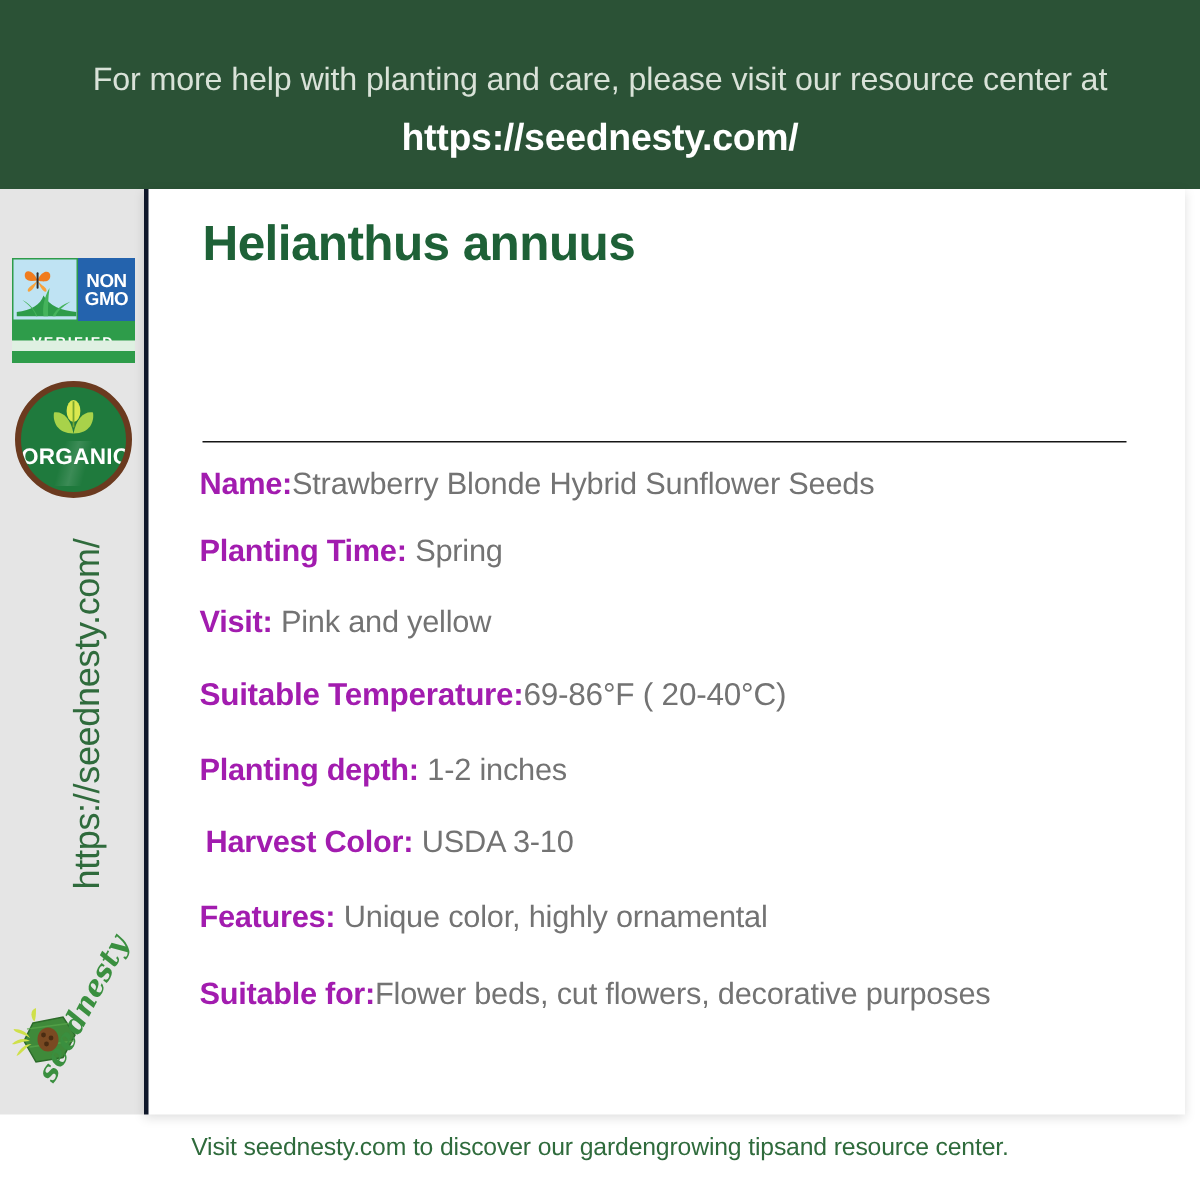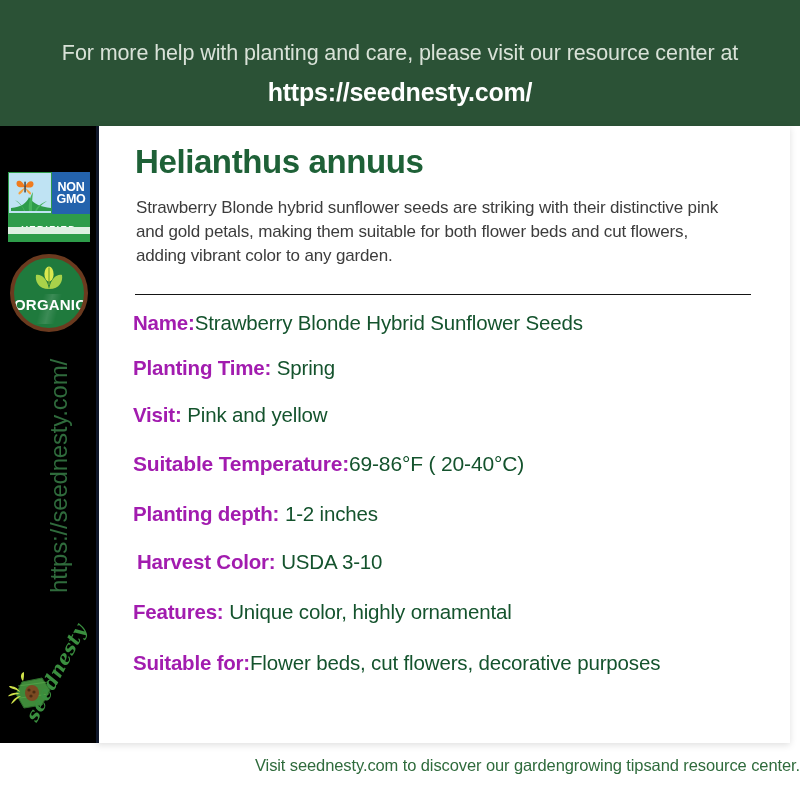--- a/index.html
+++ b/index.html
@@ -51,7 +51,7 @@
     left: 0; top: 126px;
     width: 96px;
     height: 617px;
-    background: #000000;
+    background: #e5e5e5;
   }
 
   

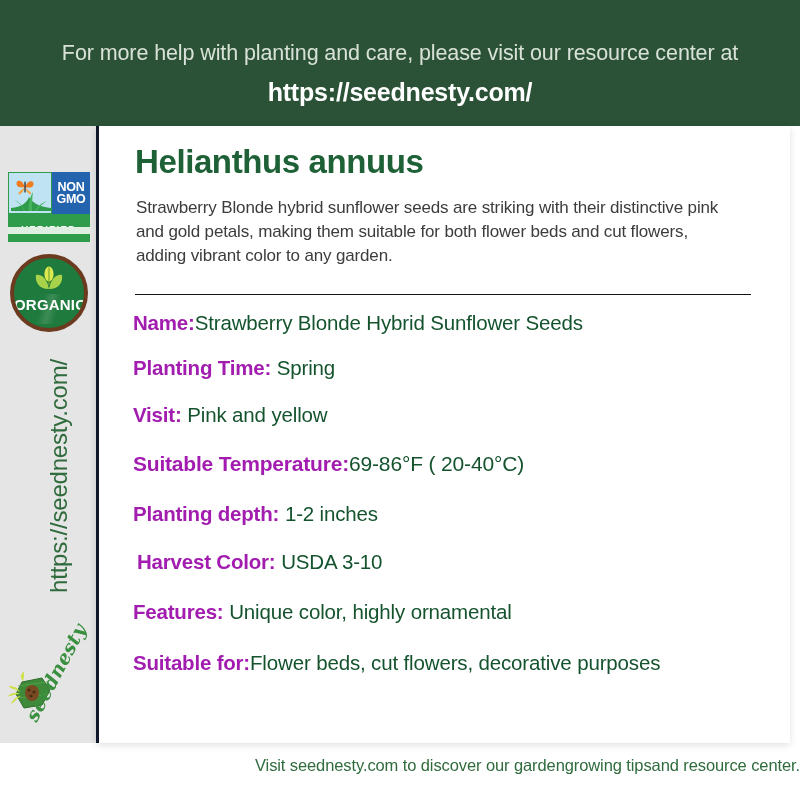--- a/index.html
+++ b/index.html
@@ -317,7 +317,6 @@
 
 <div class="main-card">
   <div class="title">Helianthus annuus</div>
-  <div class="description">Strawberry Blonde hybrid sunflower seeds are striking with their distinctive pink and gold petals, making them suitable for both flower beds and cut flowers, adding vibrant color to any garden.</div>
   <div class="divider"></div>
 
   <div class="spec-list">

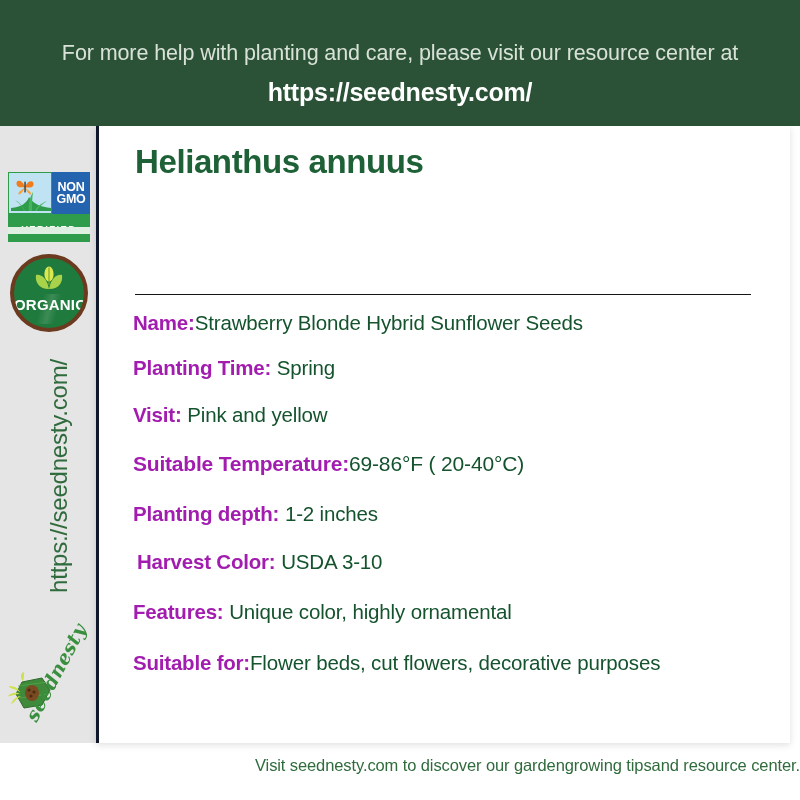--- a/index.html
+++ b/index.html
@@ -222,7 +222,7 @@
     letter-spacing:-0.2px;
   }
   .spec-value {
-    color:#14532d;
+    color:#737373;
     letter-spacing:-0.15px;
   }
 

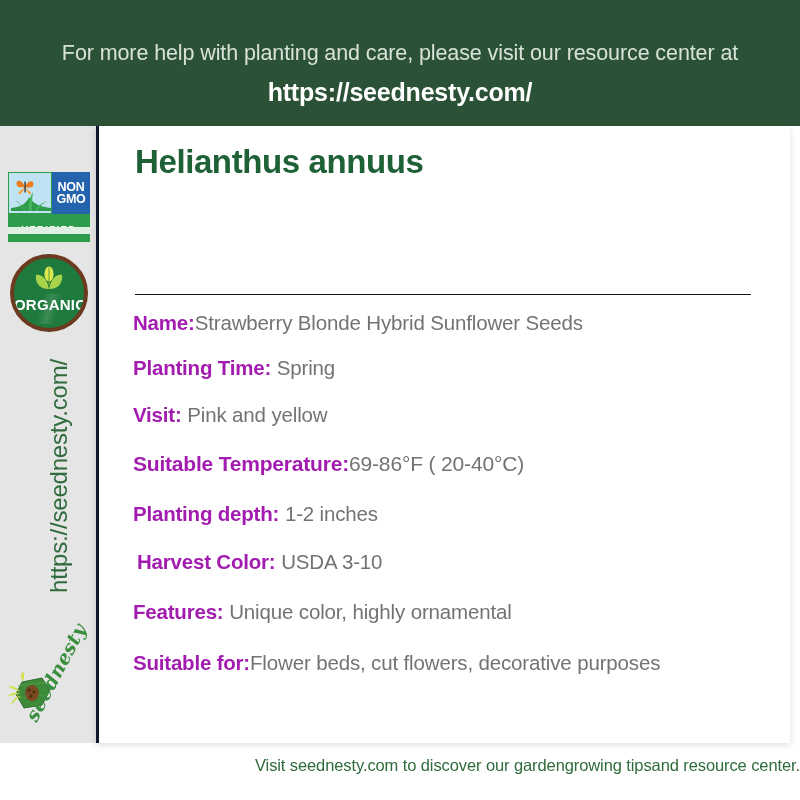--- a/index.html
+++ b/index.html
@@ -240,7 +240,7 @@
     position:absolute;
     left:0; top:756px;
     width:800px;
-    text-align:right;
+    text-align:center;
     color:#2f6b3c;
     font-size:16.5px;
     letter-spacing:-0.1px;

